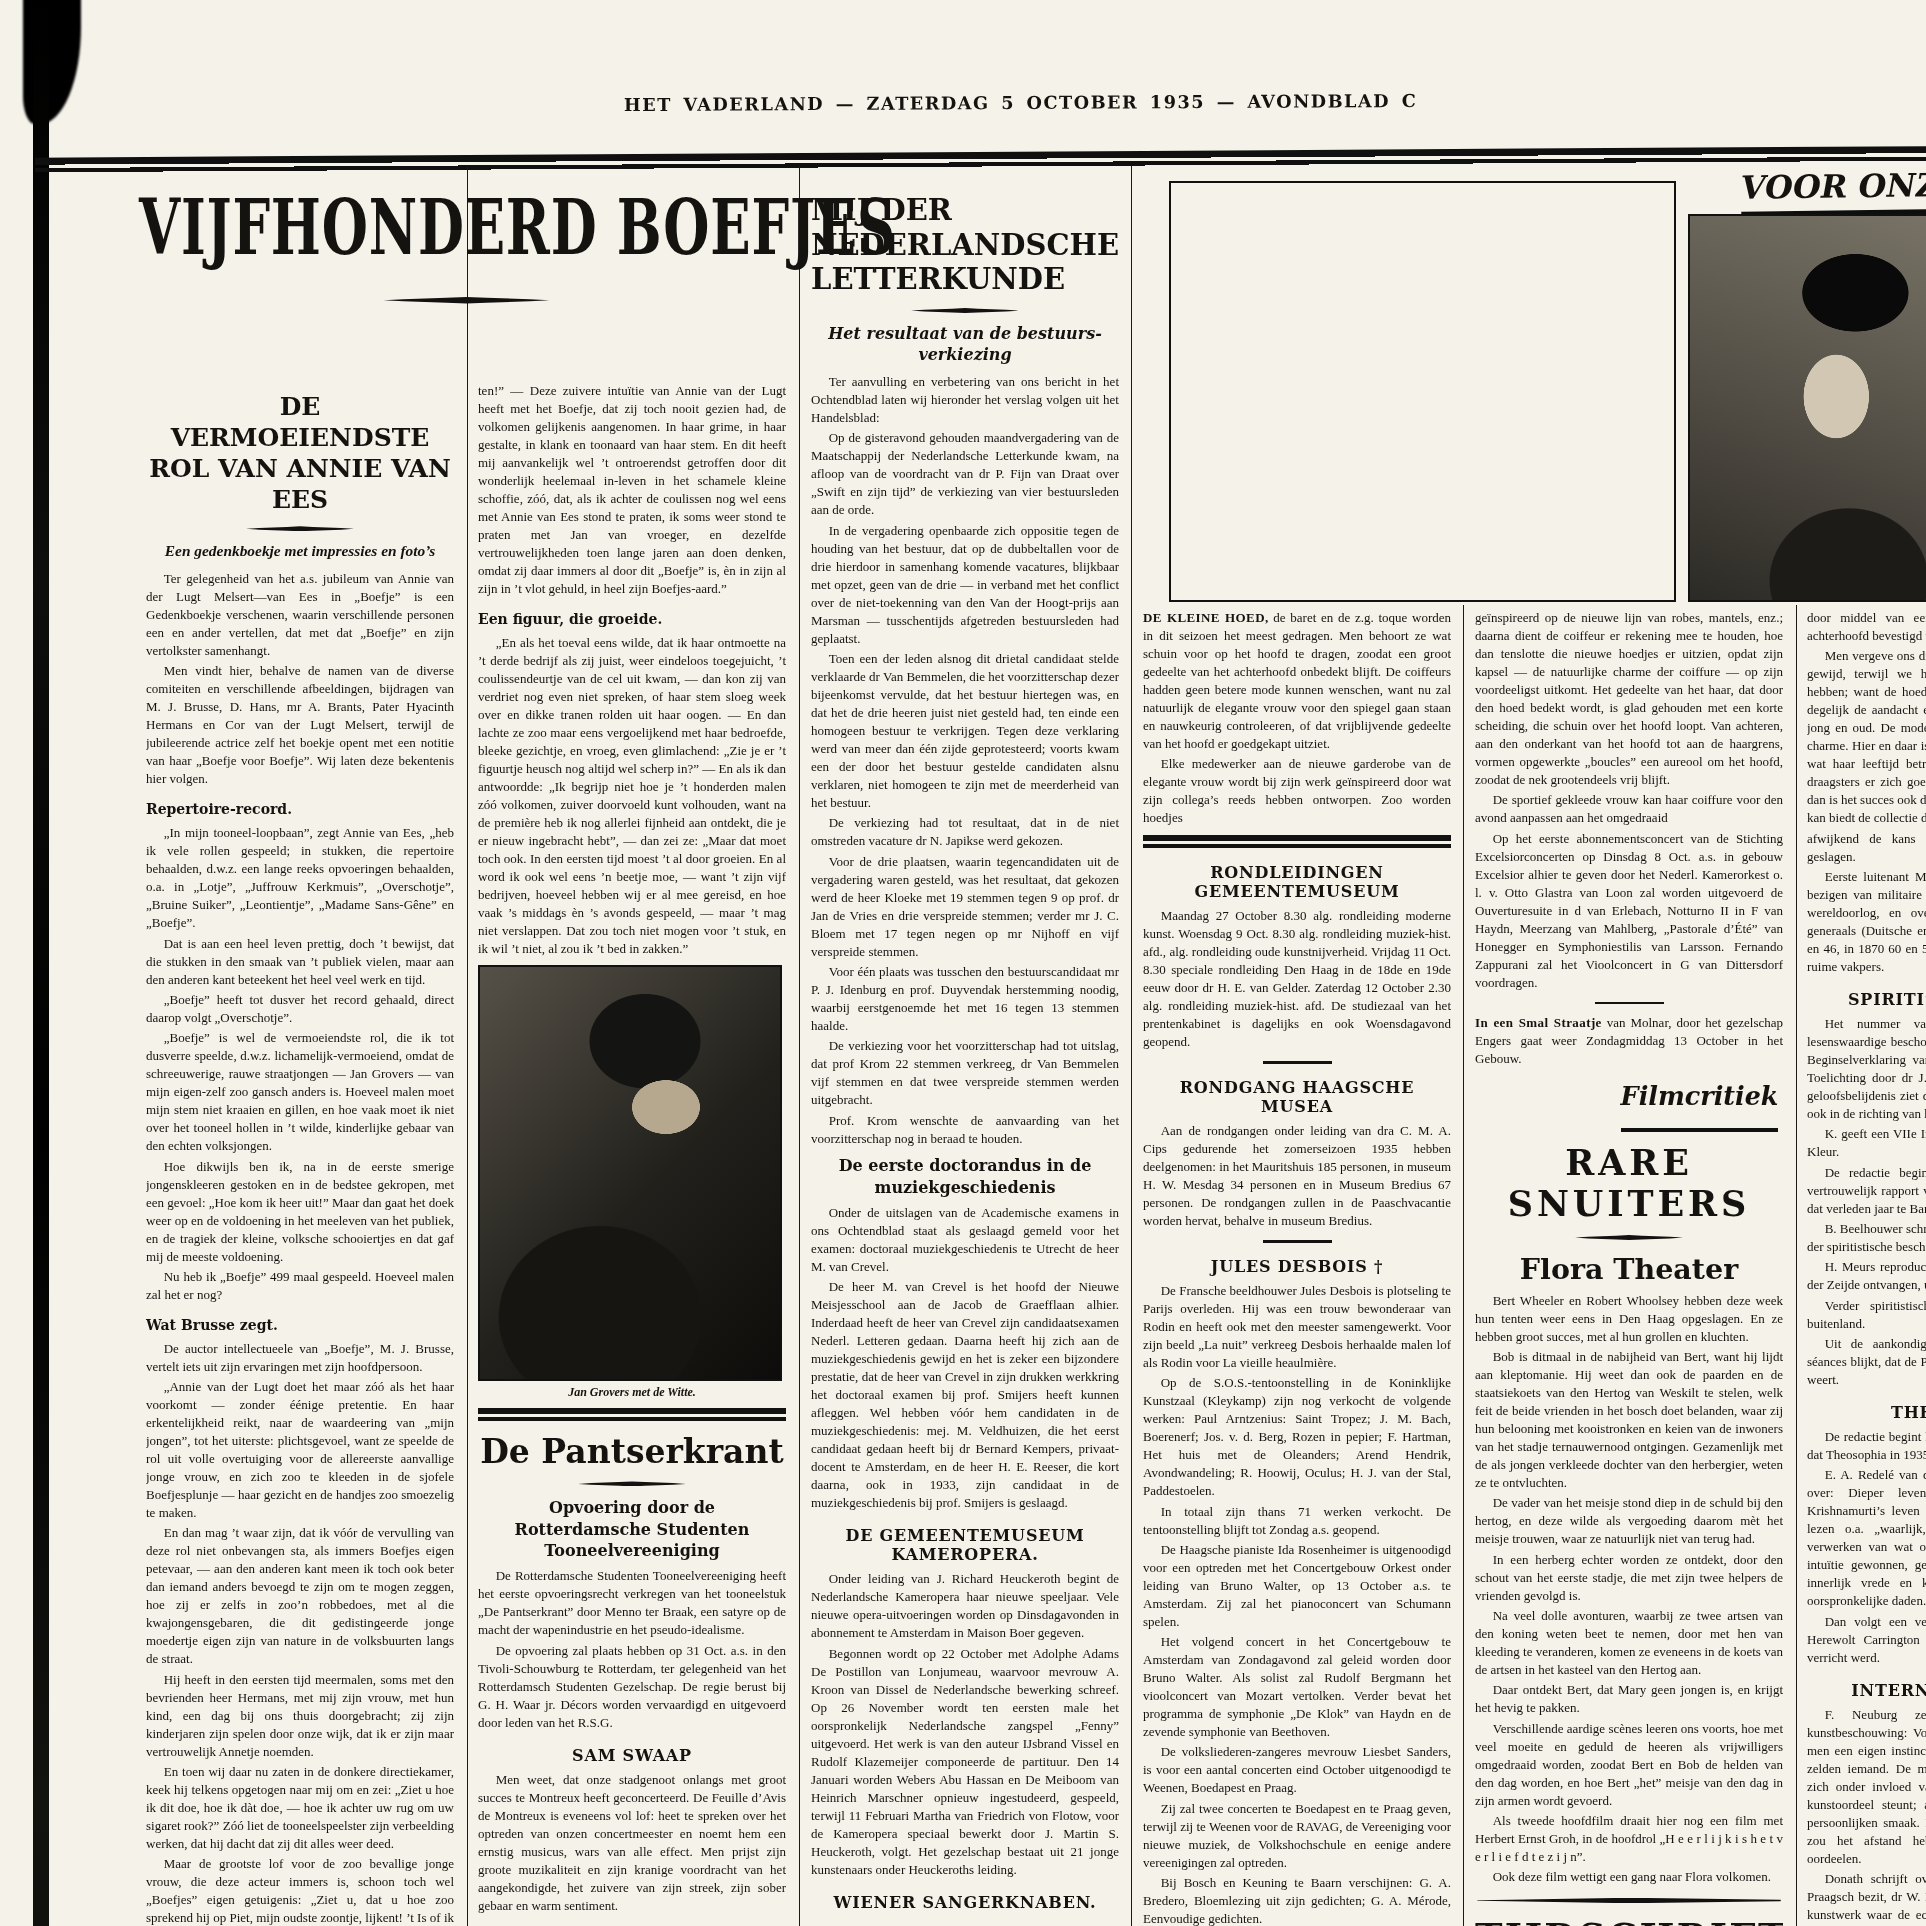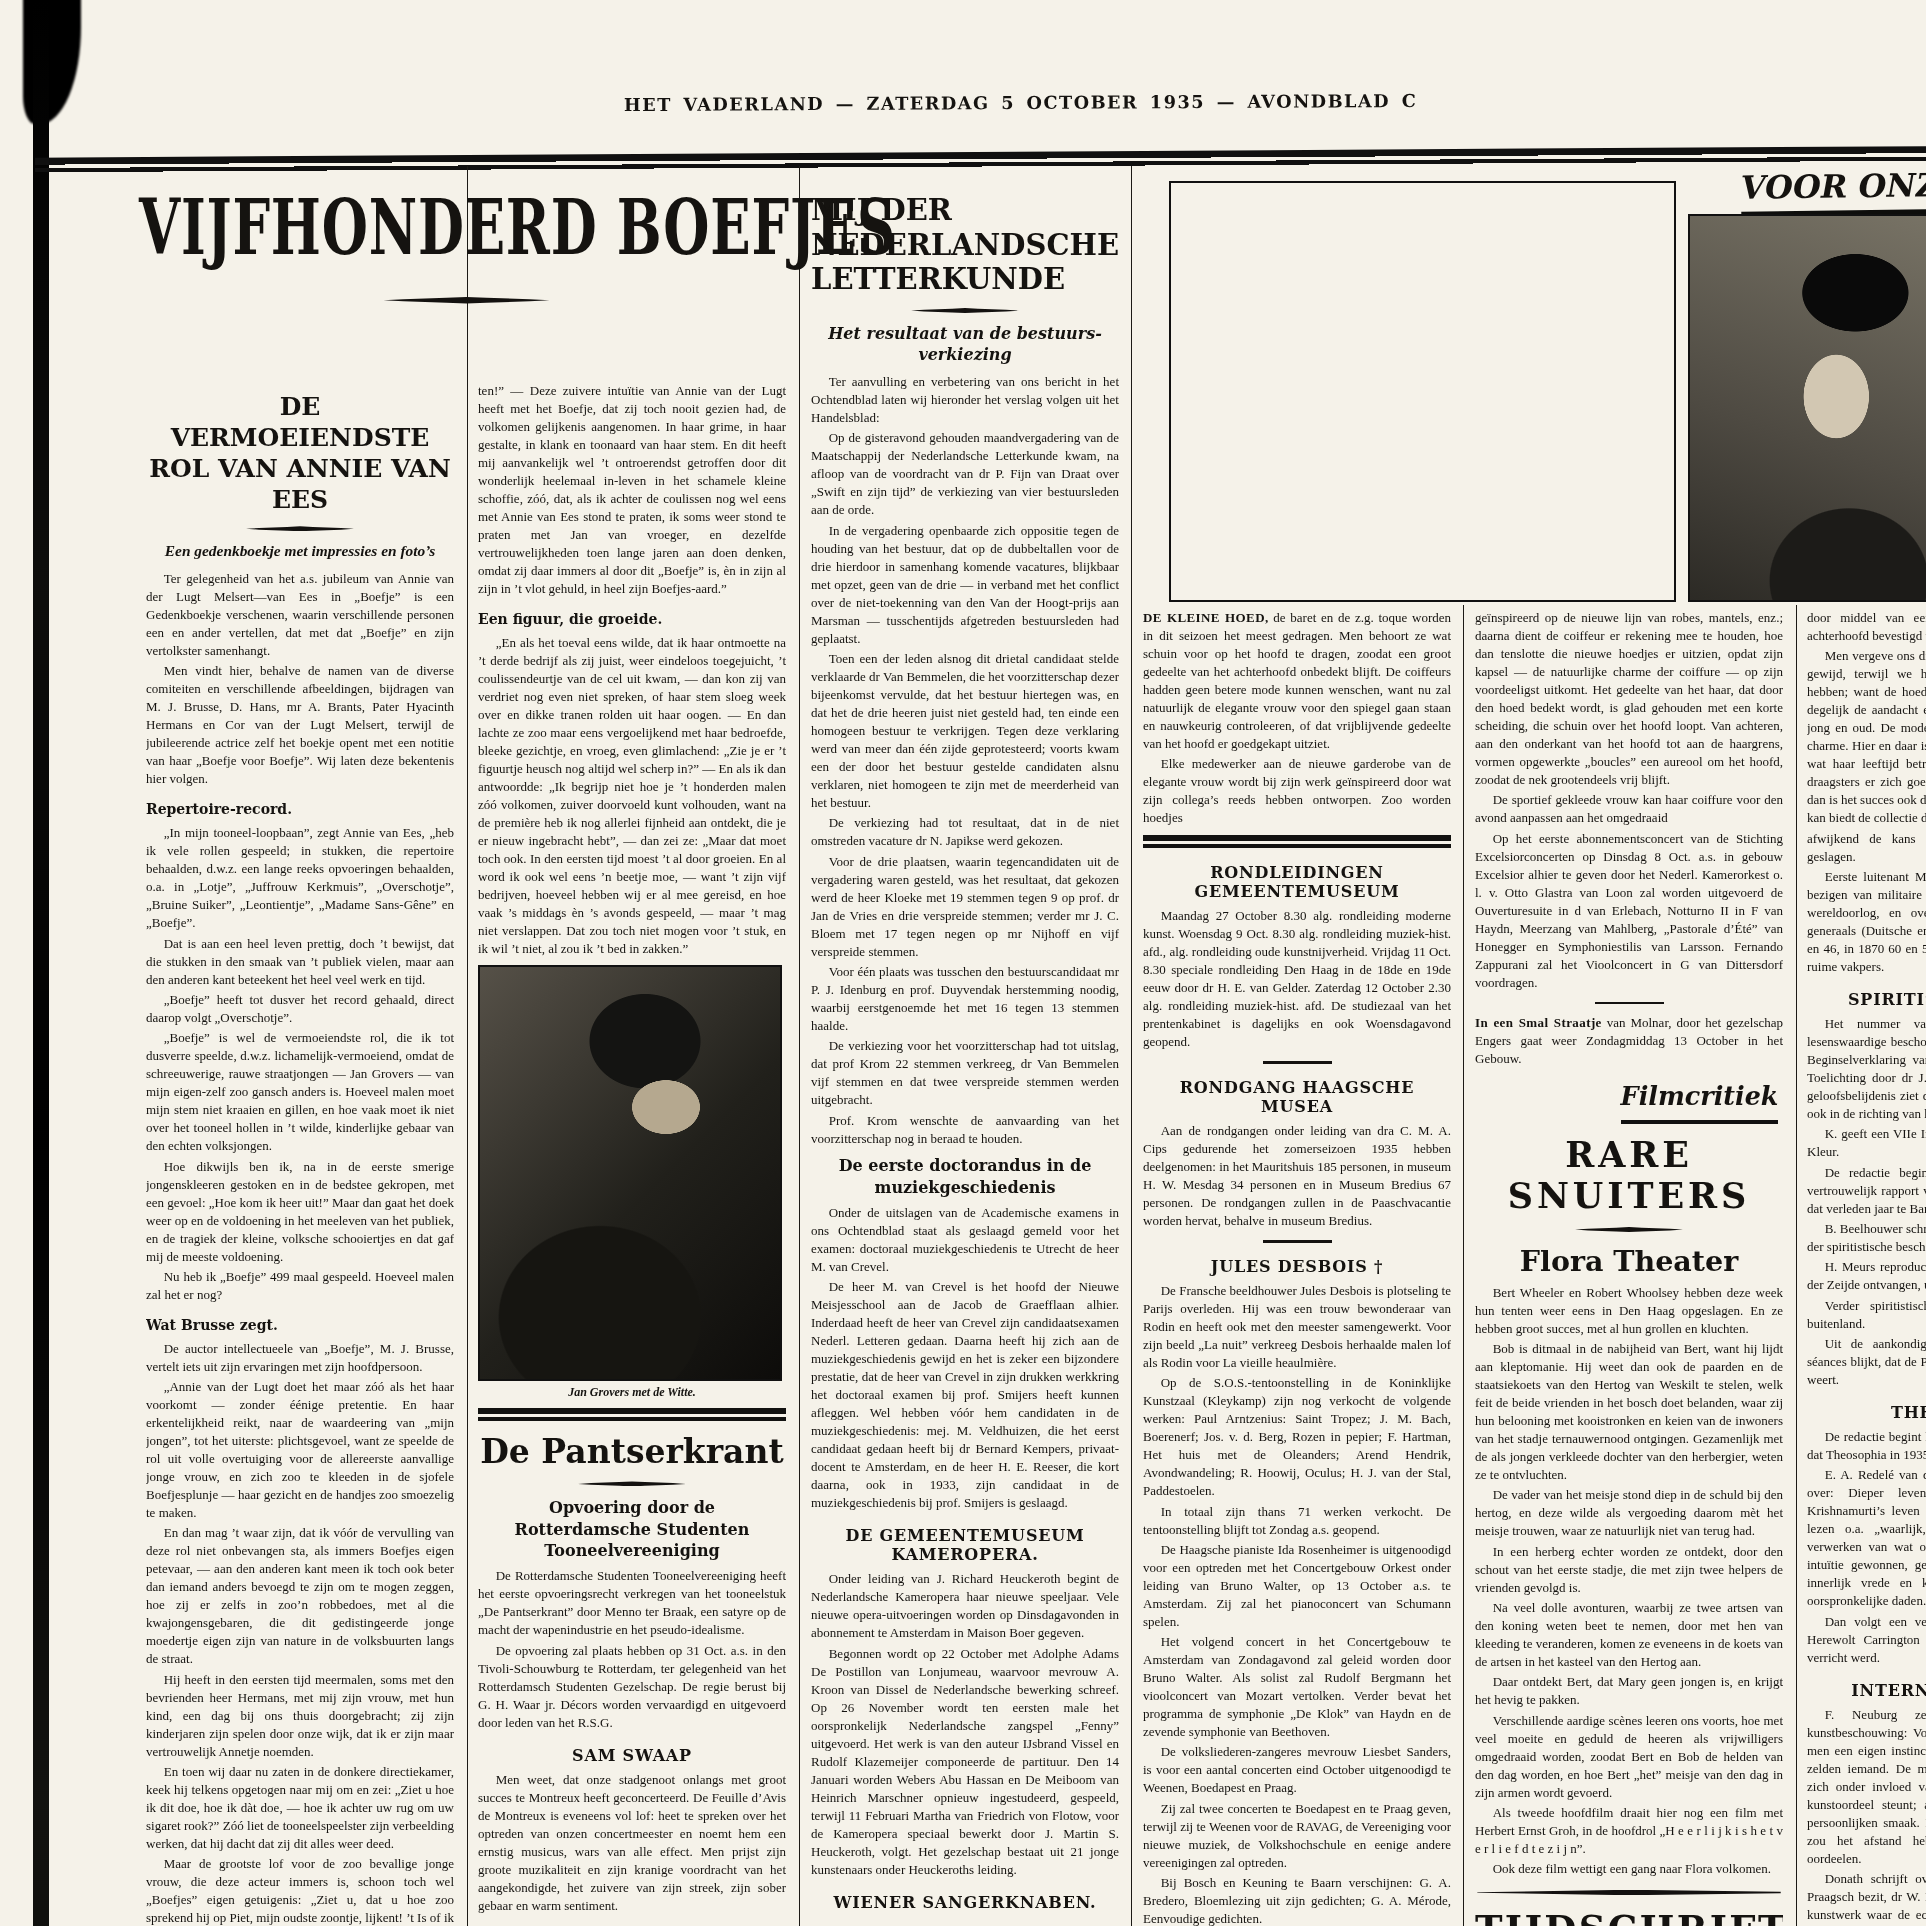--- a/index.html
+++ b/index.html
@@ -75,7 +75,7 @@
   .h-it{margin:10px 0 7.7px 0;font-family:"DejaVu Serif",serif;font-style:italic;font-weight:bold;font-size:16px;line-height:1.3;text-align:center;}
   .h-sub2{margin:7.7px 0 5.4px 0;font-weight:bold;font-size:16px;line-height:1.35;text-align:center;font-family:"DejaVu Serif",serif;}
   .filmcritiek{margin:13px 4.6px 7.7px 0;text-align:right;font-family:"DejaVu Serif",serif;font-style:italic;font-weight:bold;font-size:25.4px;}
-  .filmcritiek span{display:inline-block;border-bottom:4.6px solid #111;padding-bottom:9px;}
+  .filmcritiek span{display:inline-block;border-bottom:4.6px solid #111;padding-bottom:17px;}
   .caption{margin:3.1px 0 7.7px 0;font-style:italic;font-weight:bold;font-size:12px;text-align:center;}
   .rule-diamond{width:166px;height:6.5px;margin:10.8px auto;background:#141210;
     clip-path:polygon(0% 50%,12% 33%,38% 13%,50% 0%,62% 13%,88% 33%,100% 50%,88% 67%,62% 87%,50% 100%,38% 87%,12% 67%);}

